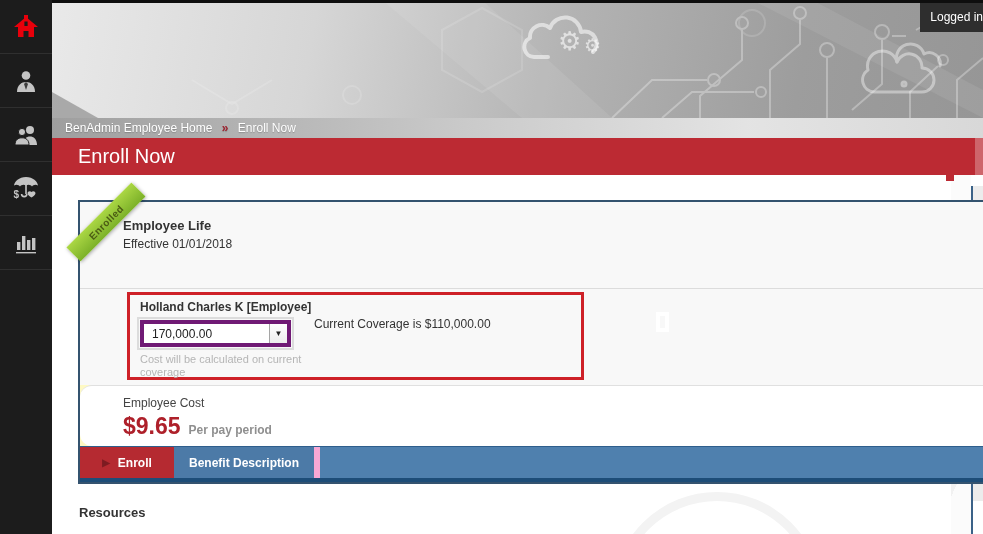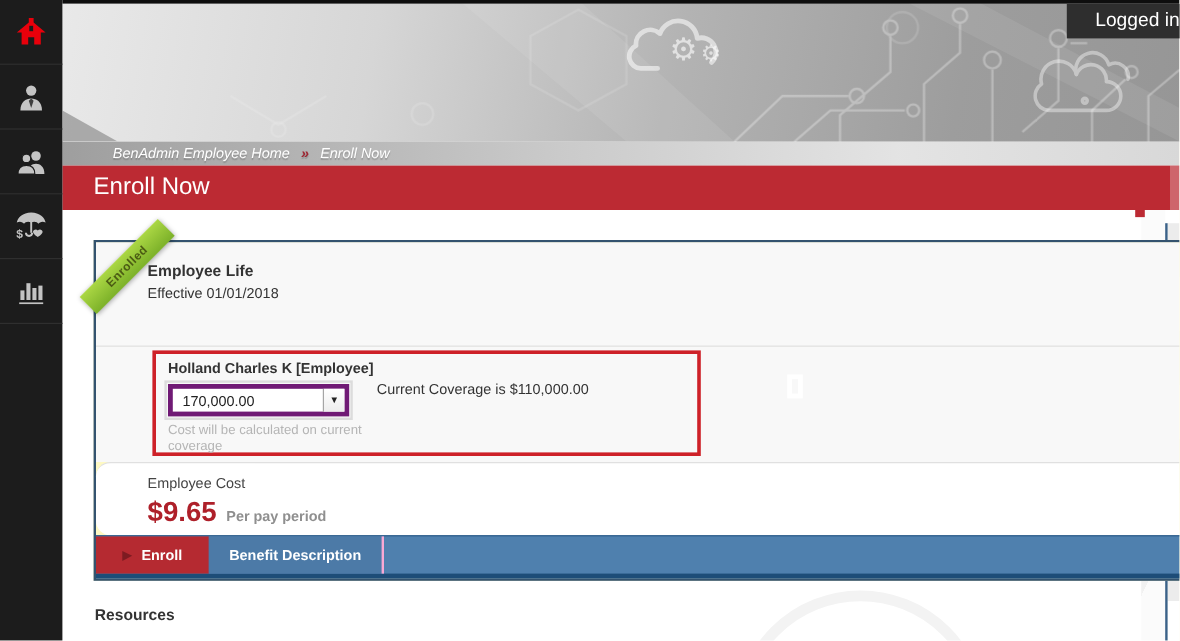--- a/index.html
+++ b/index.html
@@ -24,7 +24,7 @@
   .gear-1{left:506px;top:28px;font-size:26px;}
   .gear-2{left:532px;top:36px;font-size:19px;}
   .logged-badge{position:absolute;right:0;top:3px;height:29px;min-width:56px;background:#2e2e2e;
-                color:#fff;font-size:16px;line-height:29px;padding-left:24px;white-space:nowrap;
+                color:#fff;font-size:12px;line-height:29px;padding-left:10px;white-space:nowrap;
                 overflow:hidden;z-index:25;cursor:pointer;}
 
   

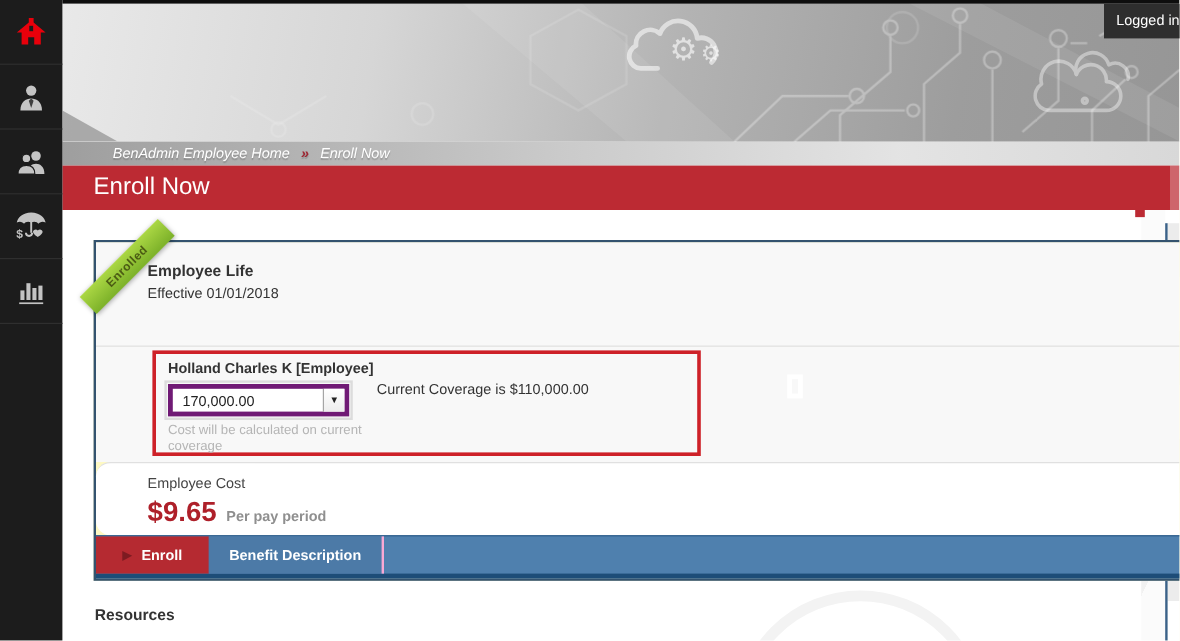--- a/index.html
+++ b/index.html
@@ -30,8 +30,8 @@
   
   .breadcrumb{position:absolute;left:52px;top:118px;width:931px;height:20px;
               background:linear-gradient(to right,rgba(150,150,150,.92),rgba(185,185,185,.75) 45%,rgba(205,205,205,.55) 75%,rgba(190,190,190,.6));
-              color:#fff;font-size:12px;line-height:20px;padding-left:42px;z-index:11;
-              text-shadow:0 1px 1px rgba(0,0,0,.2);font-style:italic;}
+              color:#fff;font-size:12px;line-height:20px;padding-left:13px;z-index:11;
+              text-shadow:0 1px 1px rgba(0,0,0,.2);}
   .breadcrumb a{color:#fff;text-decoration:none;cursor:pointer;}
   .crumb-sep{color:#9e2430;font-weight:bold;margin:0 6px;}
 

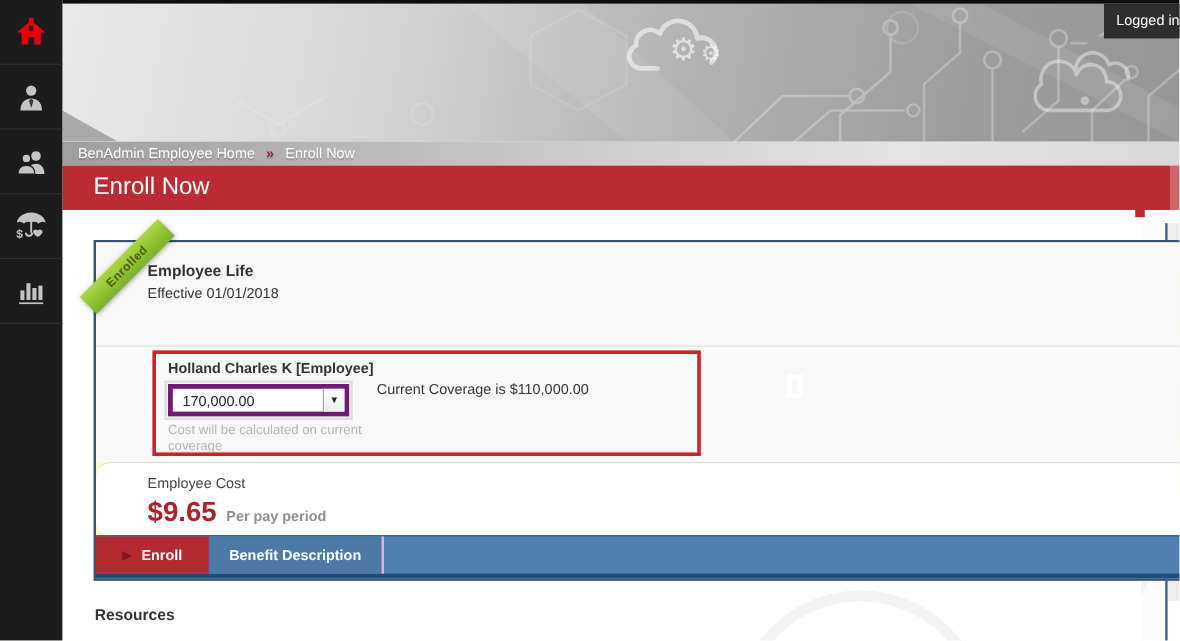--- a/index.html
+++ b/index.html
@@ -78,7 +78,7 @@
        font-weight:bold;cursor:pointer;}
   .tab-enroll{width:94px;background:#b52a31;}
   .tab-enroll .play{color:#7d1b21;font-size:10px;margin-right:8px;}
-  .tab-benefit{width:146px;background:#4c7aa7;border-right:2px solid #f9a8d4;}
+  .tab-benefit{width:146px;background:#4c7aa7;border-right:6px solid #f9a8d4;}
   .tab-rest{flex:1;}
 
   

